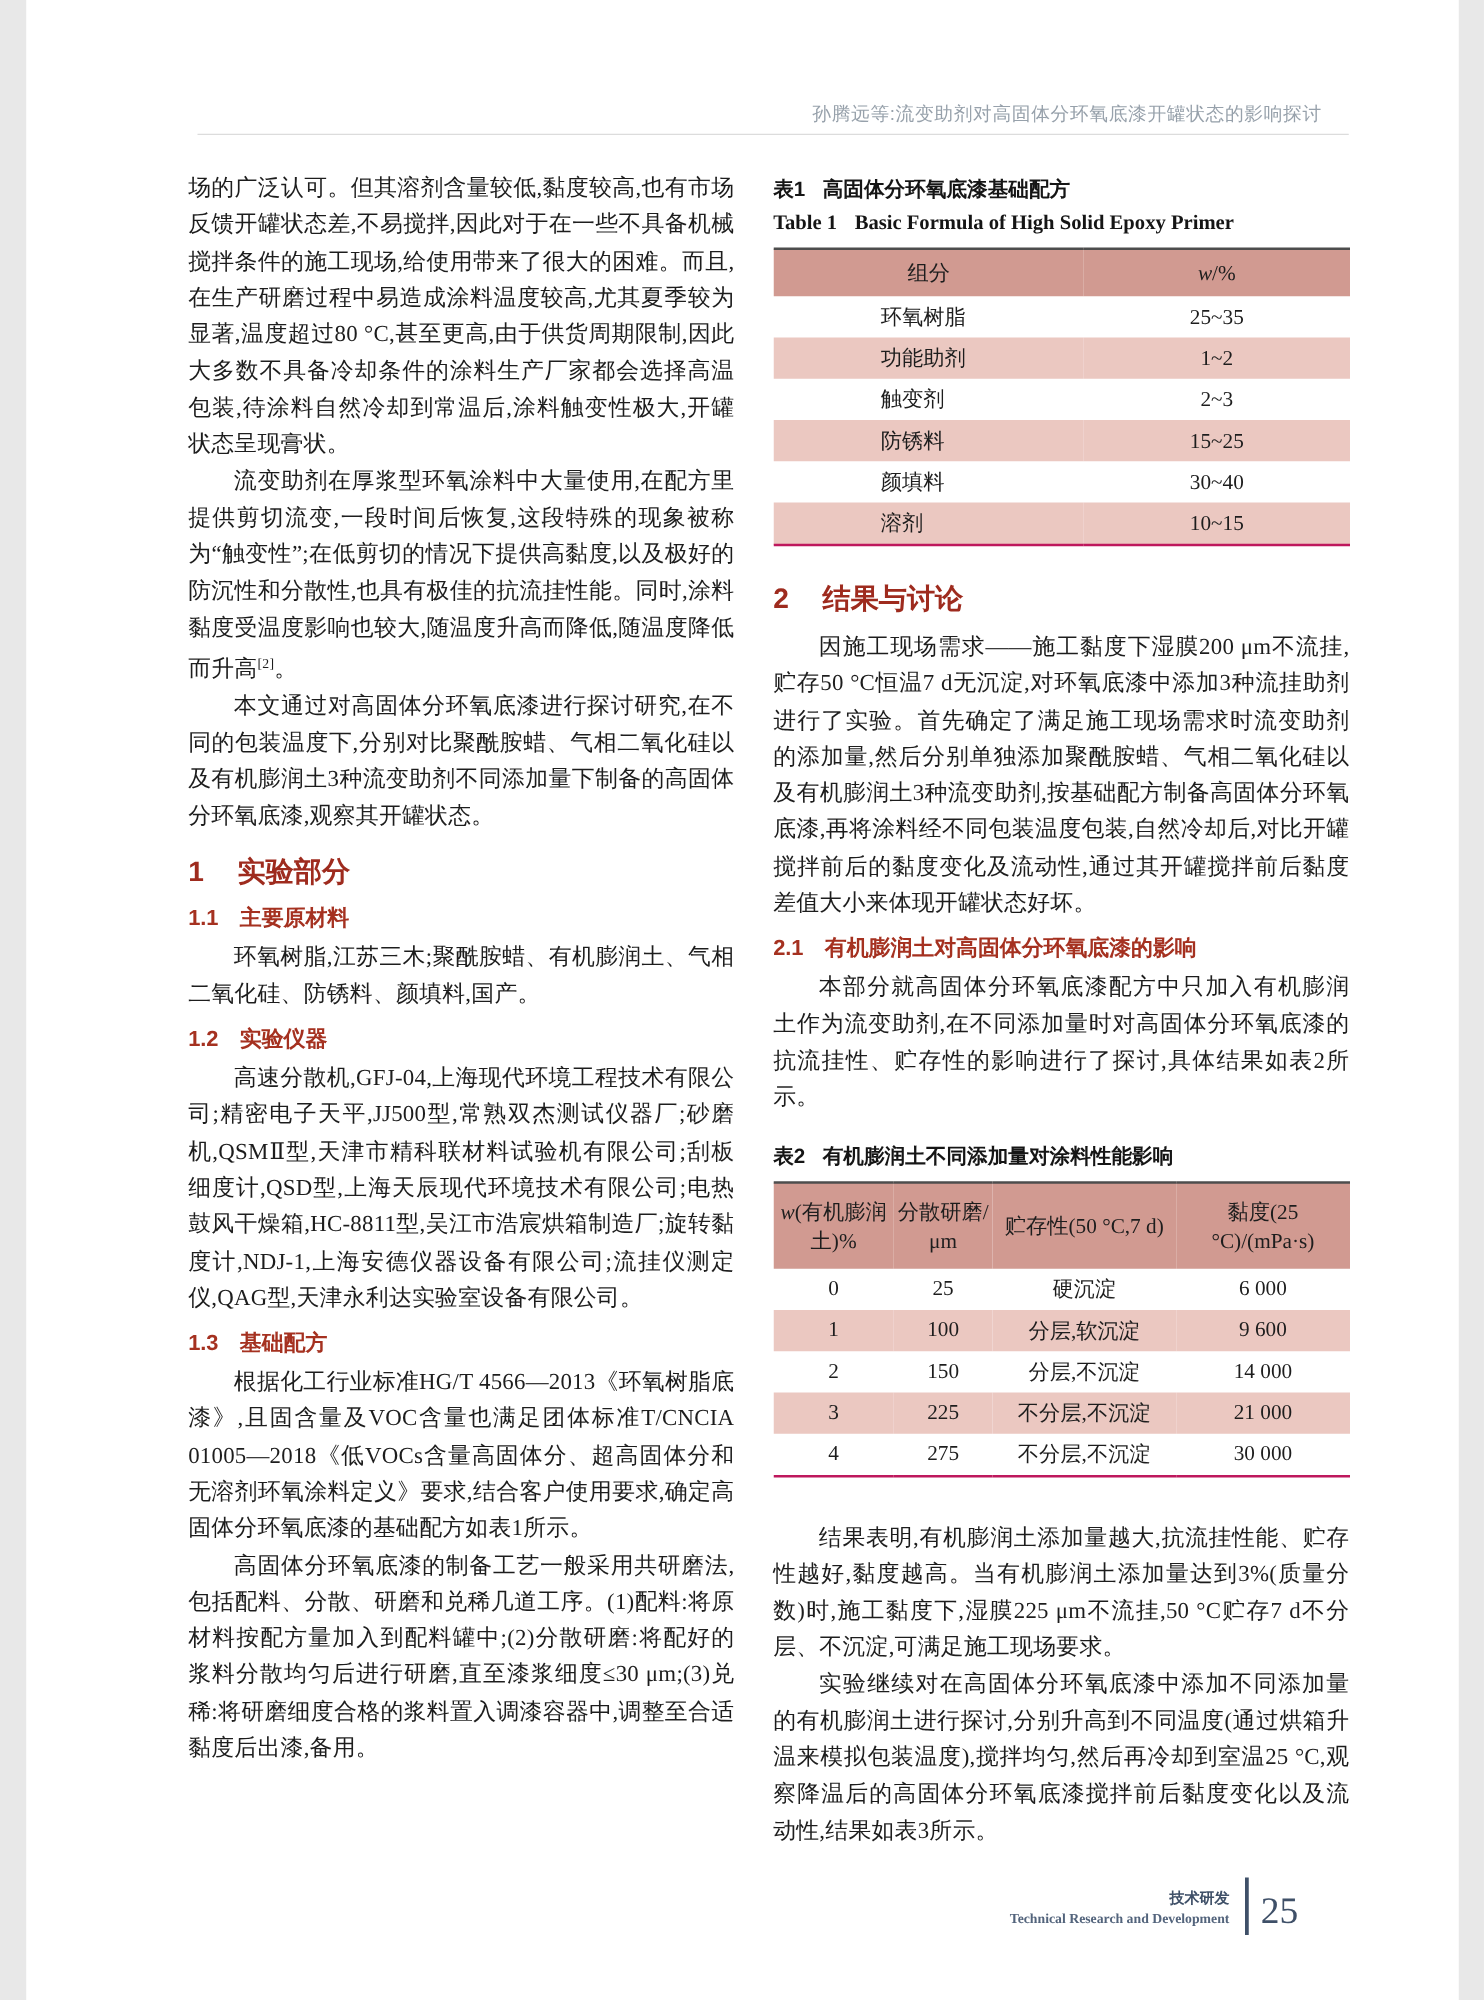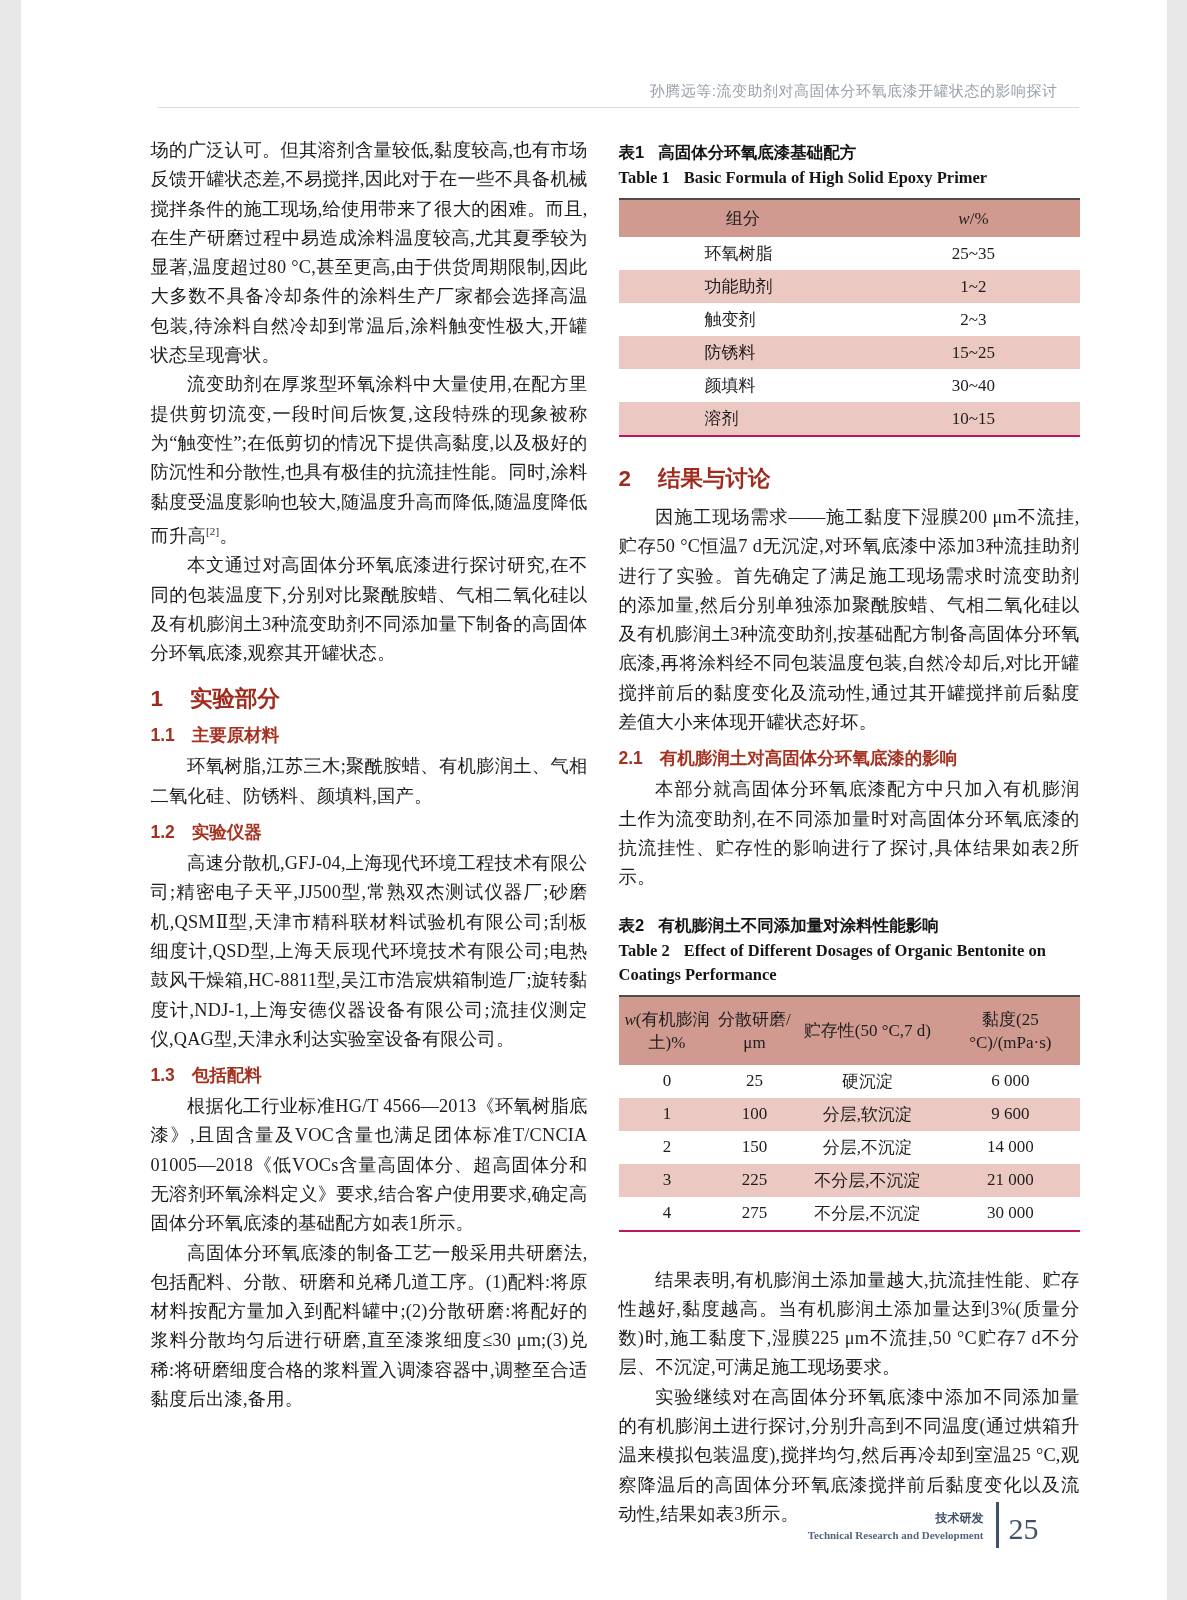--- a/index.html
+++ b/index.html
@@ -196,7 +196,6 @@
 
       <div class="cap tbl-block">
         <div class="cap-cn"><span class="lbl">表2</span><span>有机膨润土不同添加量对涂料性能影响</span></div>
-        <div class="cap-en"><span class="lbl">Table 2</span><span>Effect of Different Dosages of Organic Bentonite on Coatings Performance</span></div>
       </div>
 
       <table class="paper-tbl" id="table2">

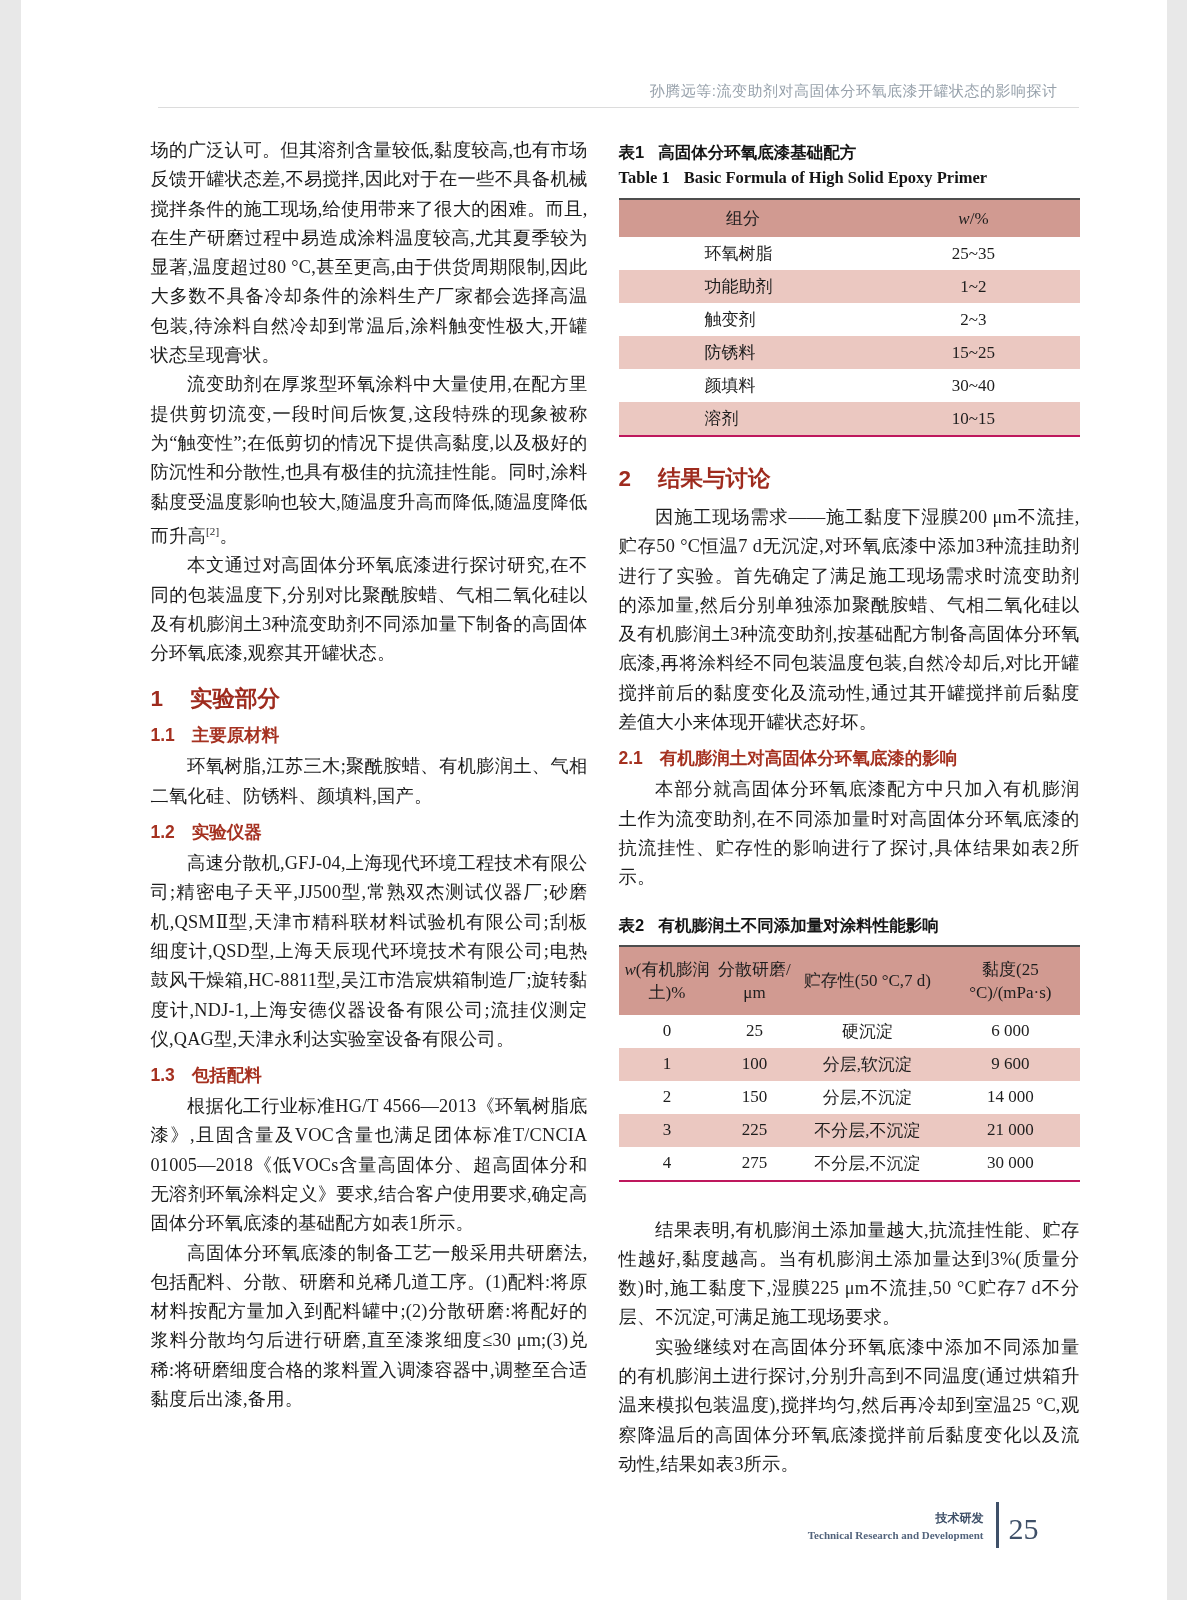--- a/index.html
+++ b/index.html
@@ -133,7 +133,7 @@
 
       <div class="h-sub">
         <span class="num">1.3</span>
-        <span>包括配料</span>
+        <span>基础配方</span>
       </div>
       <p class="para">根据化工行业标准HG/T 4566—2013《环氧树脂底漆》,且固含量及VOC含量也满足团体标准T/CNCIA 01005—2018《低VOCs含量高固体分、超高固体分和无溶剂环氧涂料定义》要求,结合客户使用要求,确定高固体分环氧底漆的基础配方如表1所示。</p>
 

